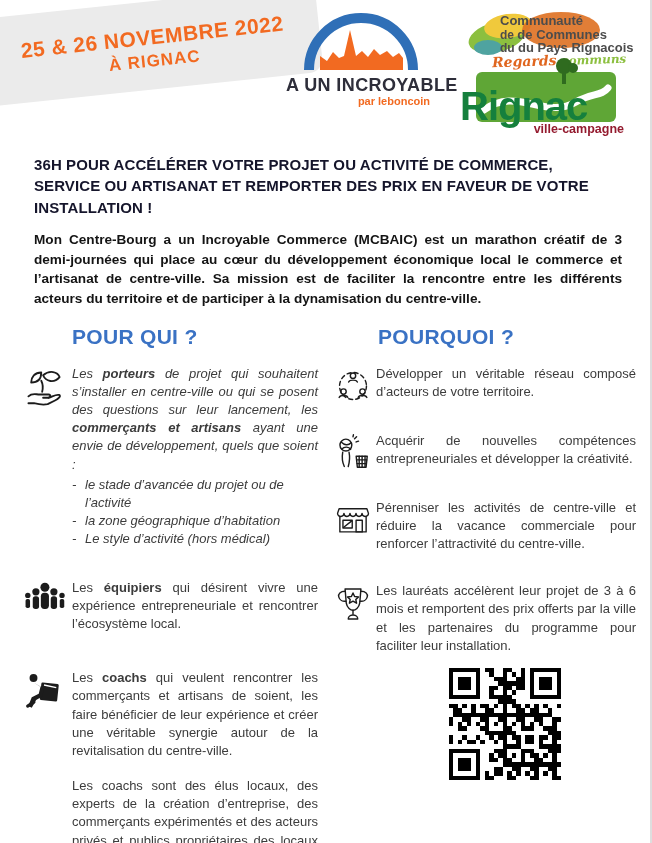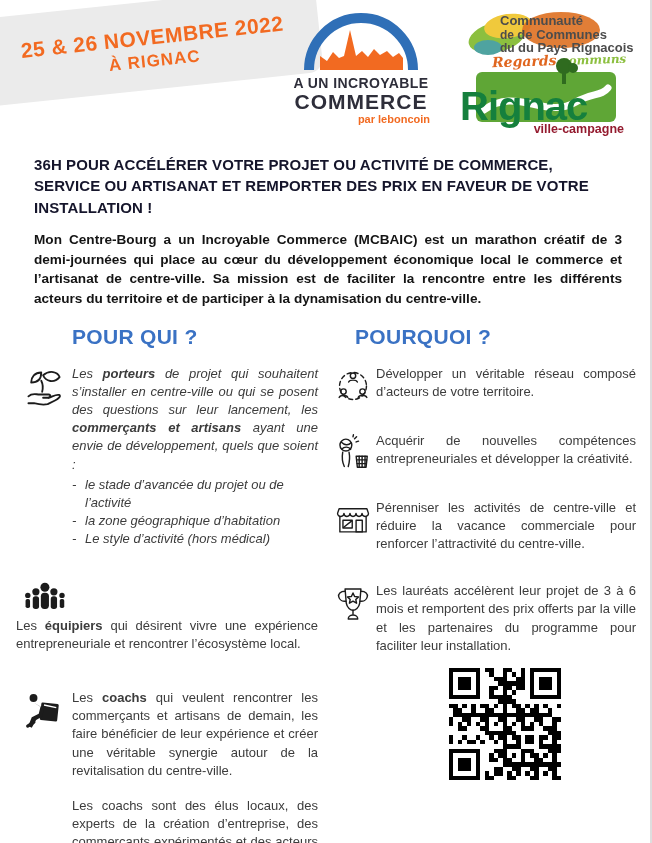--- a/index.html
+++ b/index.html
@@ -23,7 +23,7 @@
   .mcbaic svg{ display:block; margin:0 auto; }
   .mcbaic-l1{ font-size:13px; font-weight:800; color:#2e2e3a; margin-top:-2px; white-space:nowrap;}
   .mcbaic-l1 .cb{ color:#2F6FB7; border-bottom:2px solid #F26A21; padding-bottom:1px;}
-  .mcbaic-l2{ font-size:14px; font-weight:800; color:#2e2e3a; letter-spacing:.4px; margin-top:3px; white-space:nowrap;}
+  .mcbaic-l2{ font-size:18px; font-weight:800; color:#2e2e3a; letter-spacing:.4px; margin-top:3px; white-space:nowrap;}
   .mcbaic-l3{ font-size:21px; font-weight:800; color:#2e2e3a; letter-spacing:1px; margin-top:-1px;}
   .mcbaic-by{ font-size:11px; font-weight:700; color:#F26A21; text-align:right; padding-right:6px; margin-top:-1px;}
   .cc-logo{ position:absolute; left:468px; top:12px; width:170px; height:58px;}

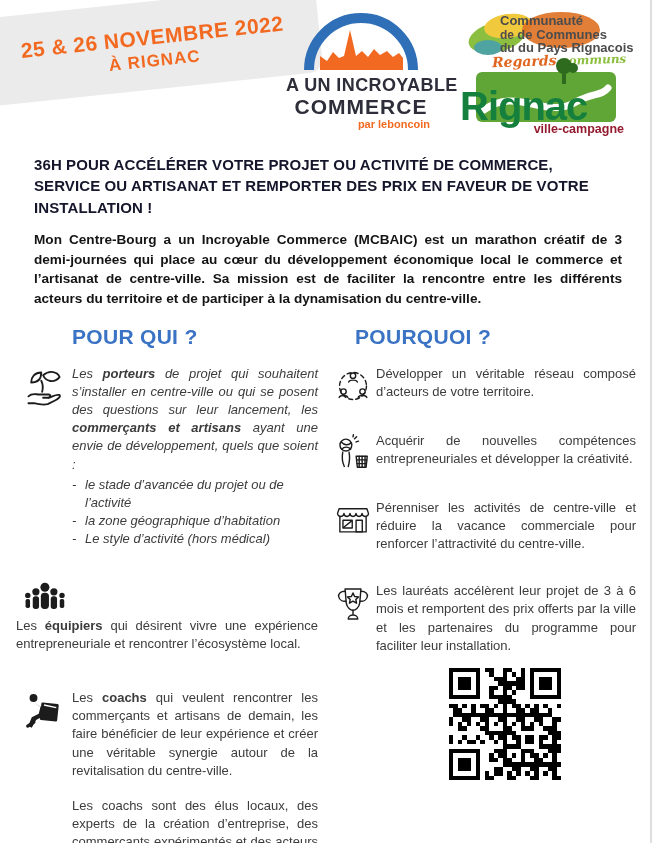--- a/index.html
+++ b/index.html
@@ -83,7 +83,6 @@
         <polygon fill="#F26A21" points="22,64 22,50 29,55 35,46 41,52 46,50 52,24 58,50 64,45 70,51 76,43 82,49 89,45 95,51 101,47 105,52 105,64"></polygon>
       </svg>
       <div class="mcbaic-l2">A UN INCROYABLE</div>
-      <div class="mcbaic-l3">COMMERCE</div>
       <div class="mcbaic-by">par leboncoin</div>
     </div>
 

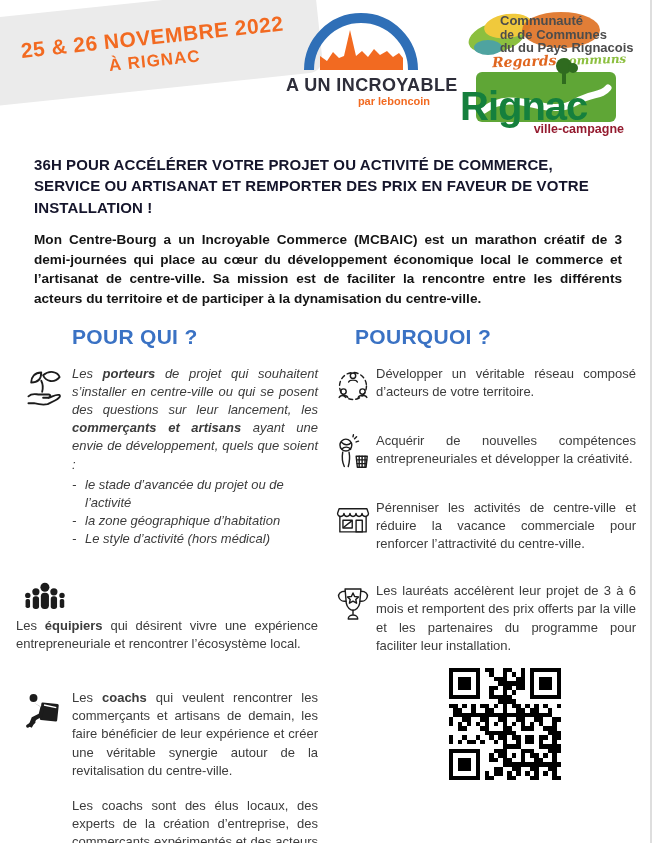--- a/index.html
+++ b/index.html
@@ -45,7 +45,7 @@
   .col-left{ width:302px; flex:none;}
   .col-right{ flex:1; padding-left:12px;}
   h2.section{ color:#3A72C4; font-size:21px; font-weight:800; letter-spacing:.3px; margin:0 0 16px 56px;}
-  .col-right h2.section{ margin-left:25px; }
+  .col-right h2.section{ margin-left:48px; }
   .item{ display:flex; }
   .item .ic{ flex:none; display:flex; justify-content:center; padding-top:2px;}
   .col-left .item .ic{ width:56px; }

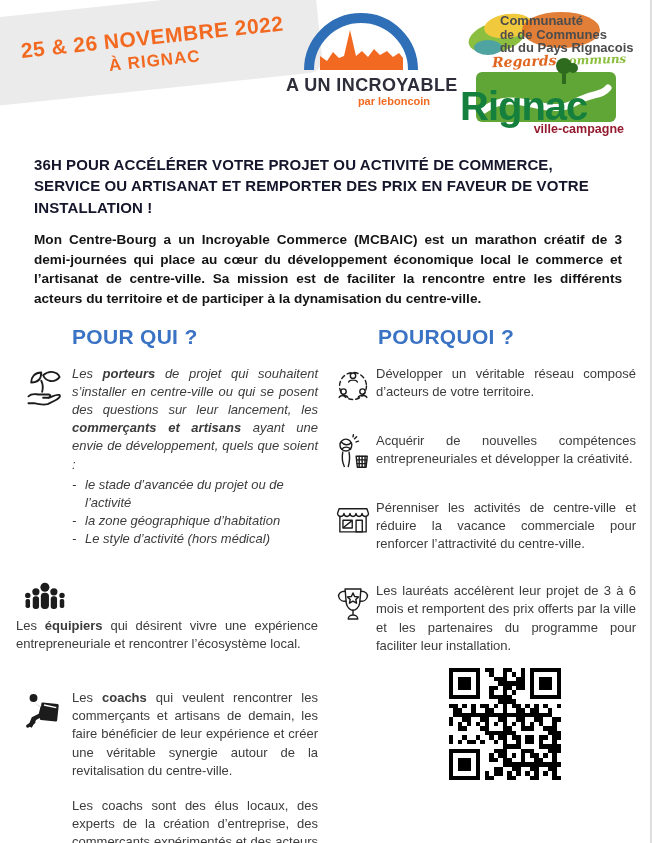--- a/index.html
+++ b/index.html
@@ -56,7 +56,7 @@
   .bullet .dash{ width:13px; flex:none;}
   .bullet .btxt{ flex:1;}
   .p2{ margin-top:17px;}
-  .gap-a{ margin-bottom:30px;font-style:italic;} .gap-b{ margin-bottom:36px;flex-direction:column;}
+  .gap-a{ margin-bottom:30px;font-style:italic;} .gap-b{ margin-bottom:36px;}
   .gap-c{ margin-bottom:27px;justify-content:space-between;} .gap-d{ margin-bottom:29px;}
   
   .insc{ text-align:center; margin:24px 0 0 20px;}

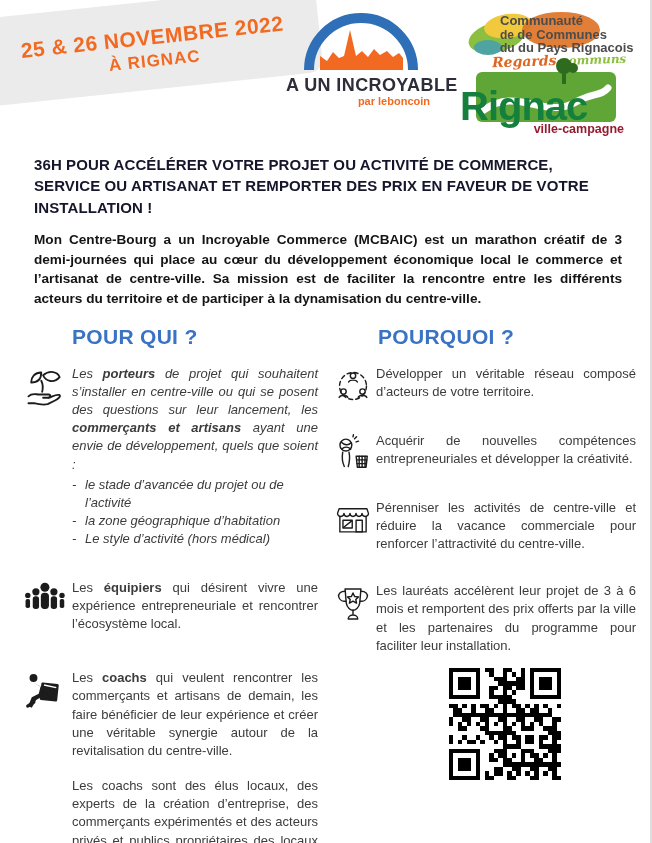--- a/index.html
+++ b/index.html
@@ -184,7 +184,7 @@
           </svg>
         </div>
         <div class="tx">
-          <div><span>Les </span><span style="font-weight: 700;">coachs</span><span> qui veulent rencontrer les commerçants et artisans de demain, les faire bénéficier de leur expérience et créer une véritable synergie autour de la revitalisation du centre-ville.</span></div>
+          <div><span>Les </span><span style="font-weight: 700;">coachs</span><span> qui veulent rencontrer les commerçants et artisans de soient, les faire bénéficier de leur expérience et créer une véritable synergie autour de la revitalisation du centre-ville.</span></div>
           <div class="p2">Les coachs sont des élus locaux, des experts de la création d’entreprise, des commerçants expérimentés et des acteurs privés et publics propriétaires des locaux vacants.</div>
         </div>
       </div>

